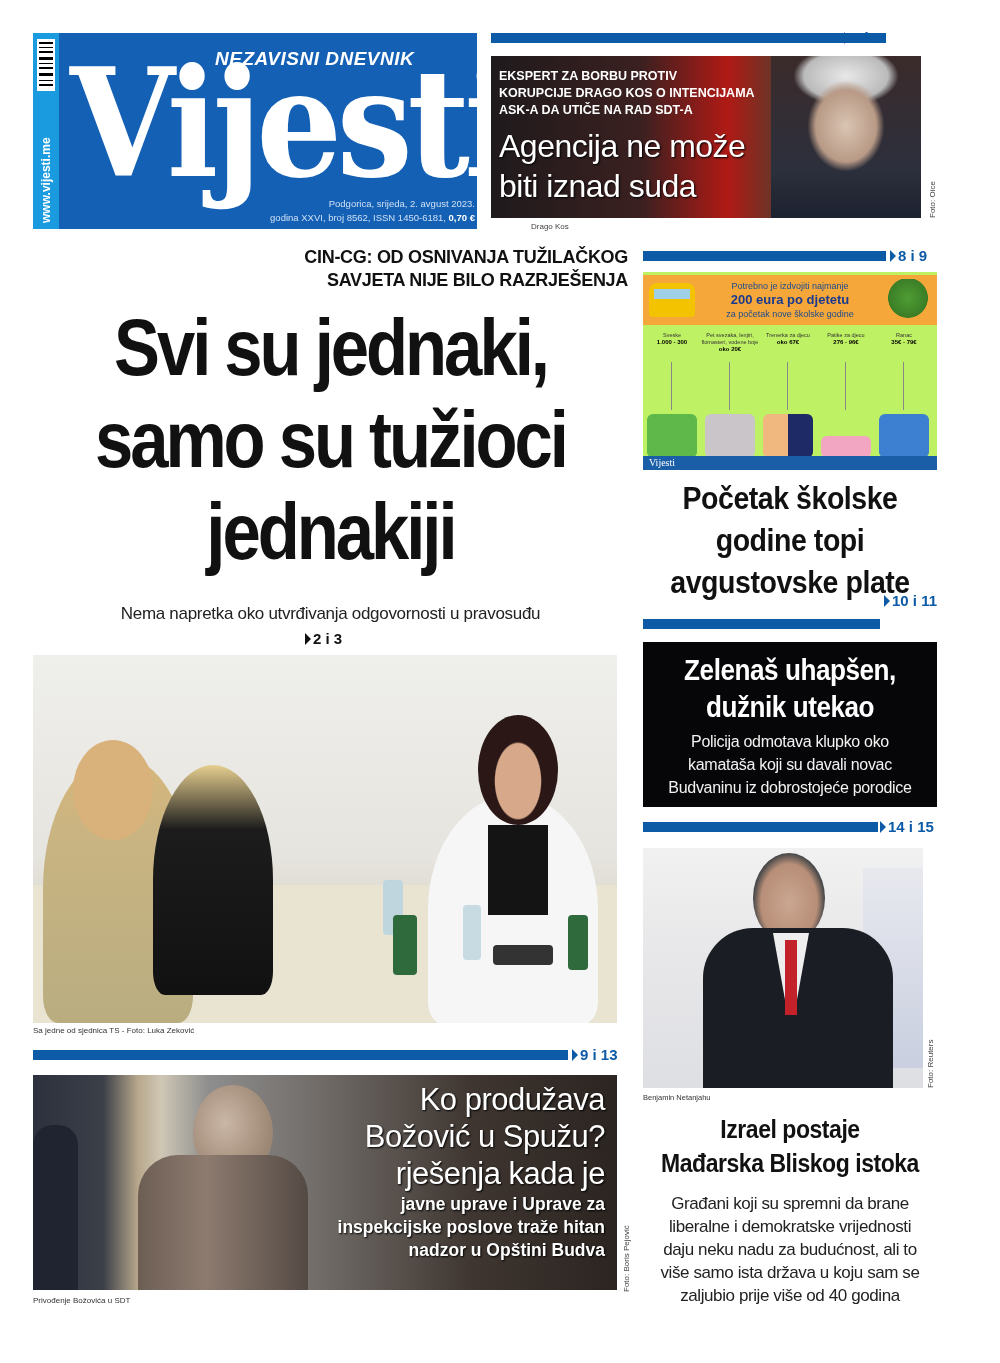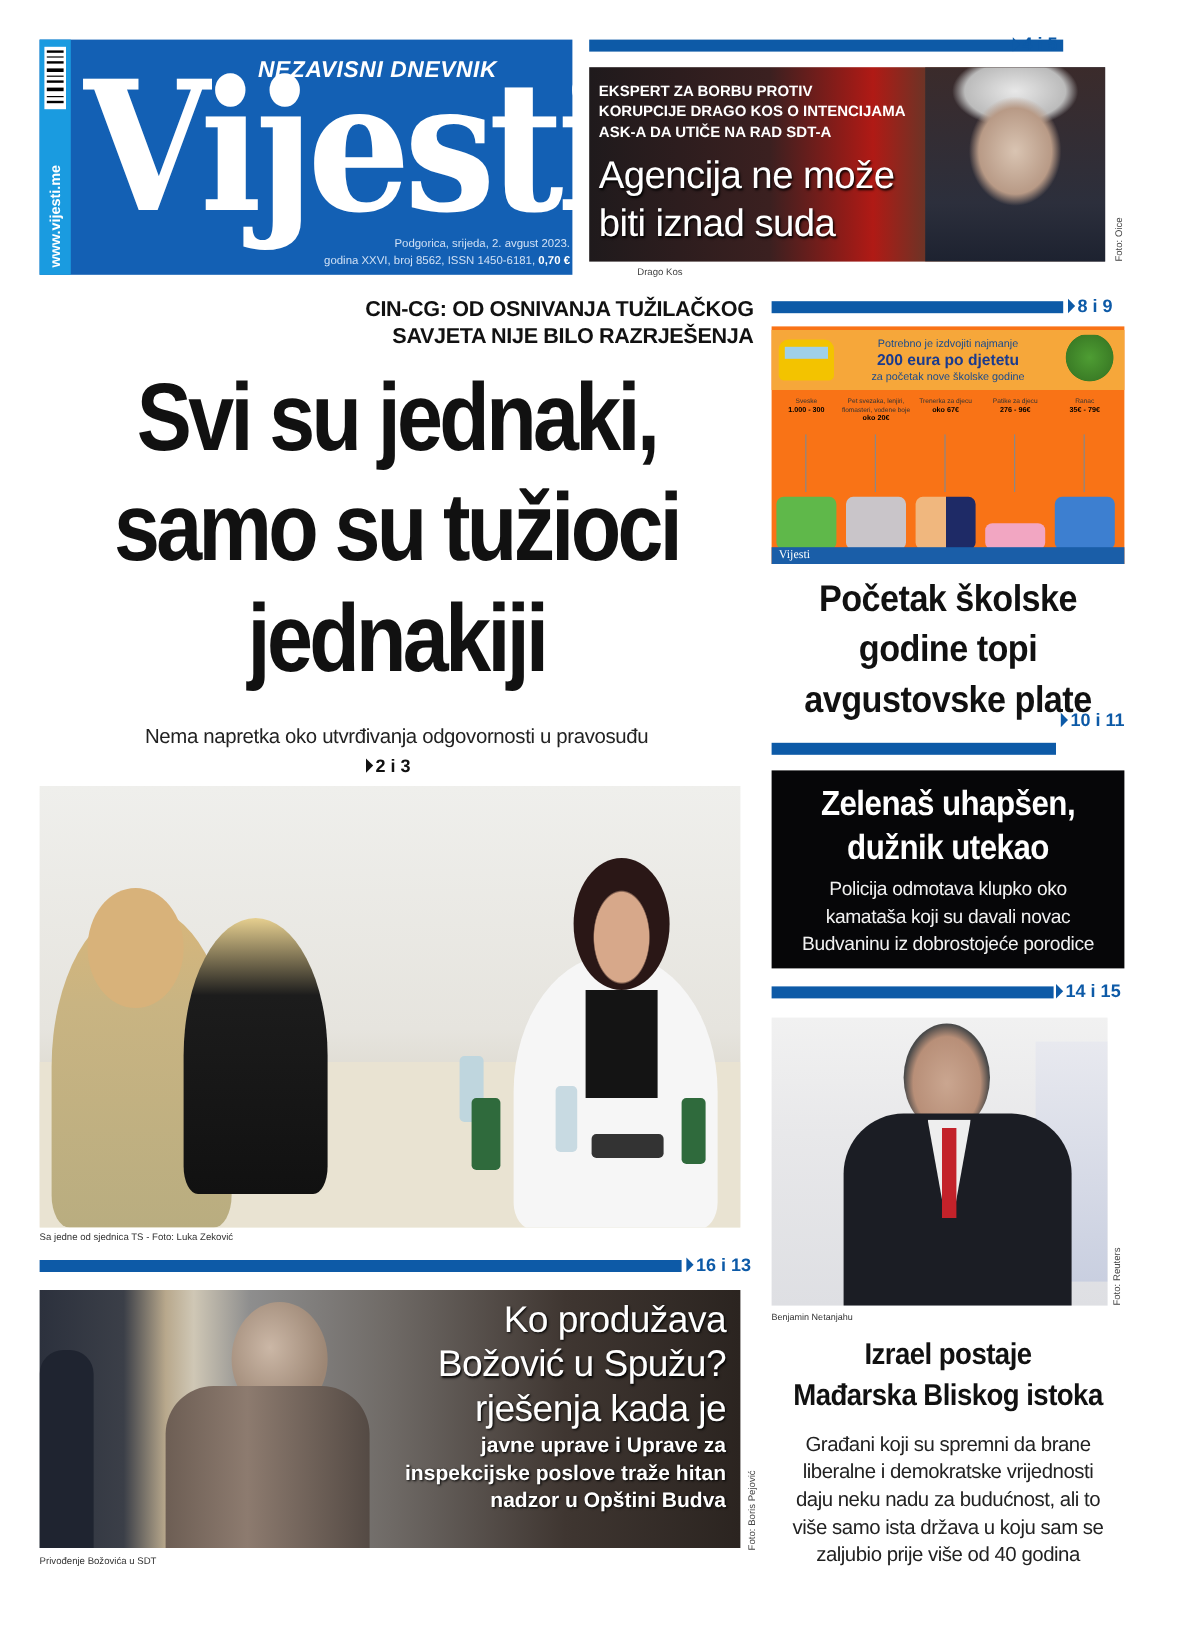--- a/index.html
+++ b/index.html
@@ -43,7 +43,7 @@
   #boz-sub{position:absolute;right:12px;top:118px;color:#fff;text-align:right;font-weight:bold;font-size:17.5px;line-height:23px;text-shadow:1px 1px 2px #000;}
   #boz-cap{left:33px;top:1296px;font-size:8px;color:#333;}
   
-  #info-graphic{left:643px;top:272px;width:294px;height:198px;background:#f97316;}
+  #info-graphic{left:643px;top:272px;width:294px;height:198px;background:#bef264;}
   #info-banner{position:absolute;left:0;top:3px;width:294px;height:50px;background:#f6a73a;}
   #info-banner .l1,#info-banner .l2,#info-banner .l3{position:absolute;left:60px;right:60px;text-align:center;}
   #info-banner .l1{top:6px;font-size:9px;color:#1a4b8e;}

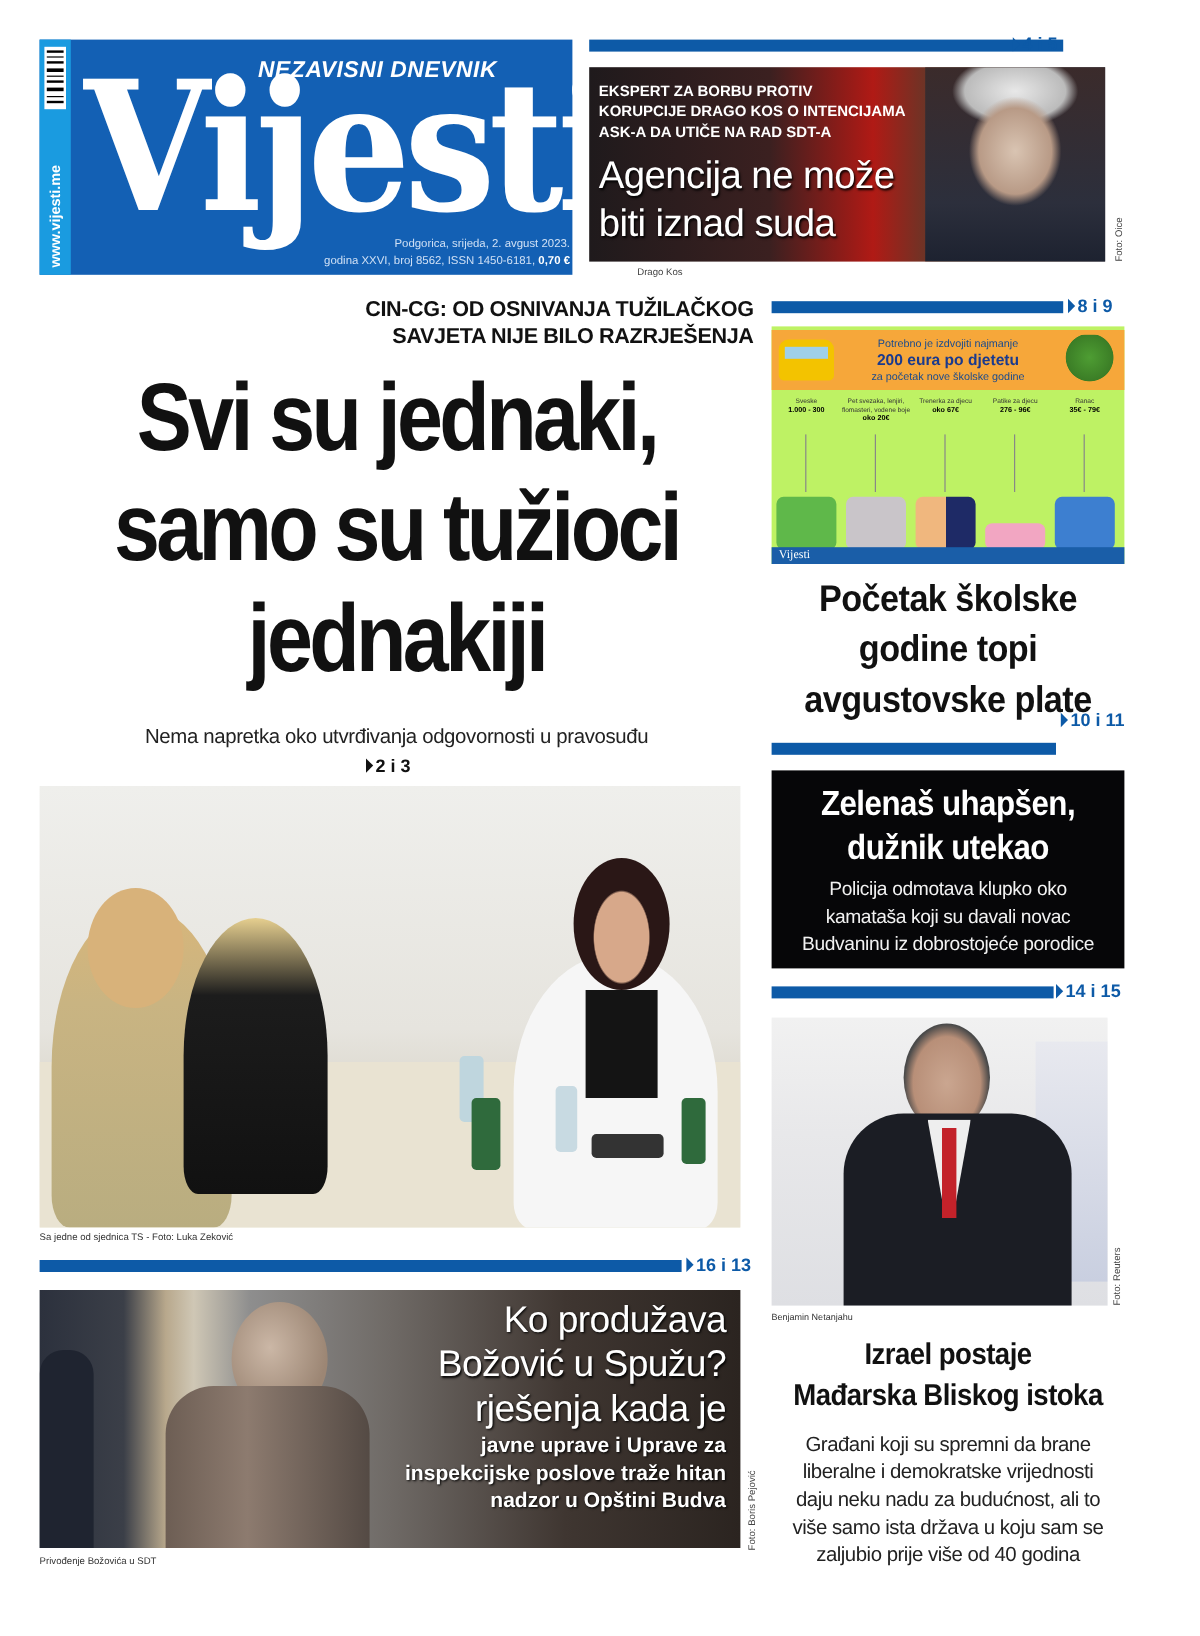--- a/index.html
+++ b/index.html
@@ -135,7 +135,7 @@
 <div id="main-cap" class="abs">Sa jedne od sjednica TS - Foto: Luka Zeković</div>
 
 <div class="bar" style="left:33px;top:1050px;width:535px;"></div>
-<div class="pageref" style="left:572px;top:1046px;"><span class="tri"></span><span>16 i 13</span></div>
+<div class="pageref" style="left:572px;top:1046px;"><span class="tri"></span><span>9 i 13</span></div>
 <div id="boz-photo" class="abs">
   <div style="position:absolute;left:0;top:50px;width:45px;height:165px;background:#1f2430;border-radius:20px 20px 0 0;"></div>
   <div id="boz-man">

